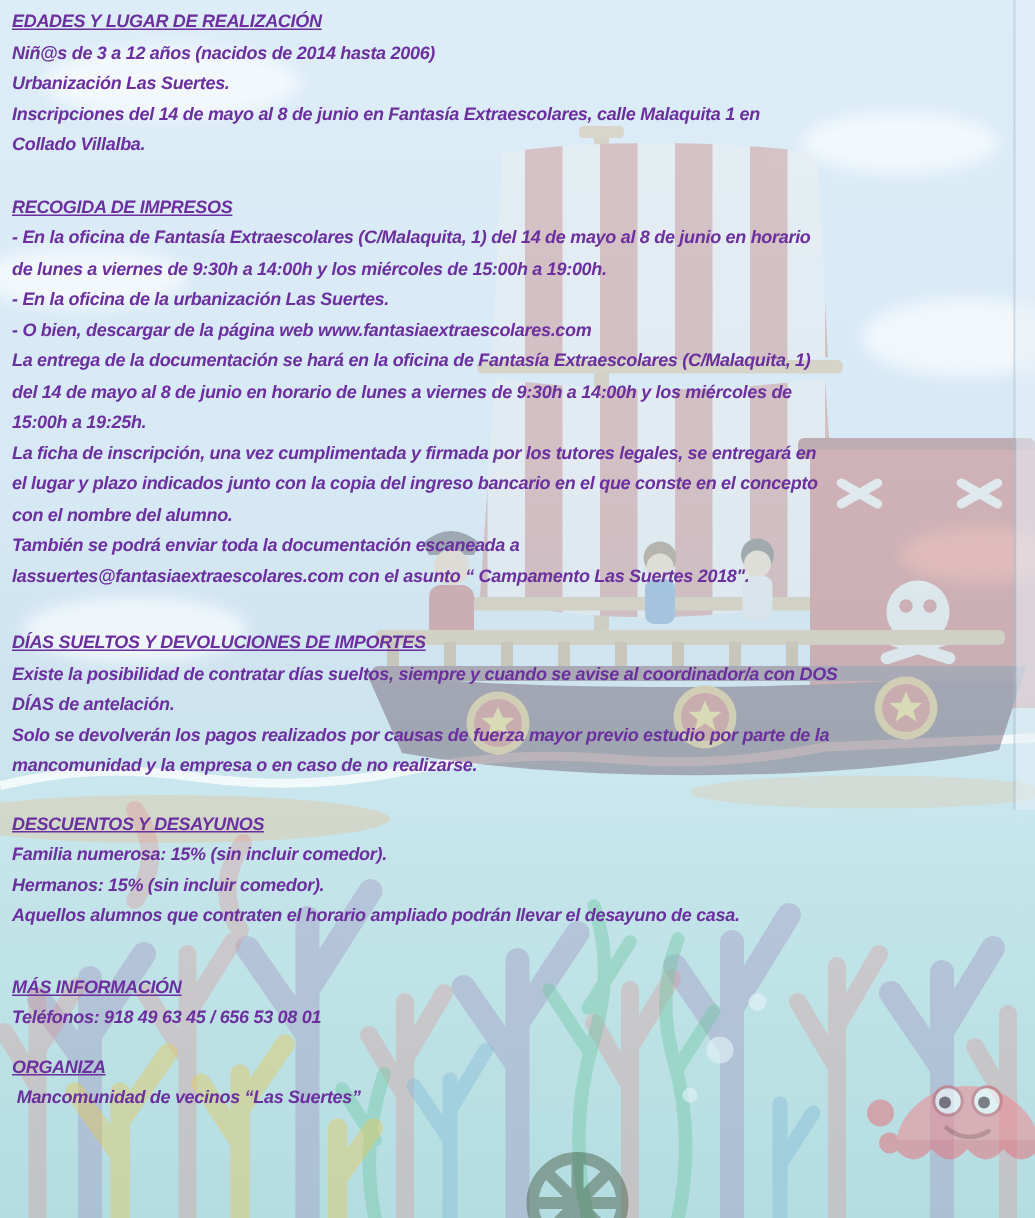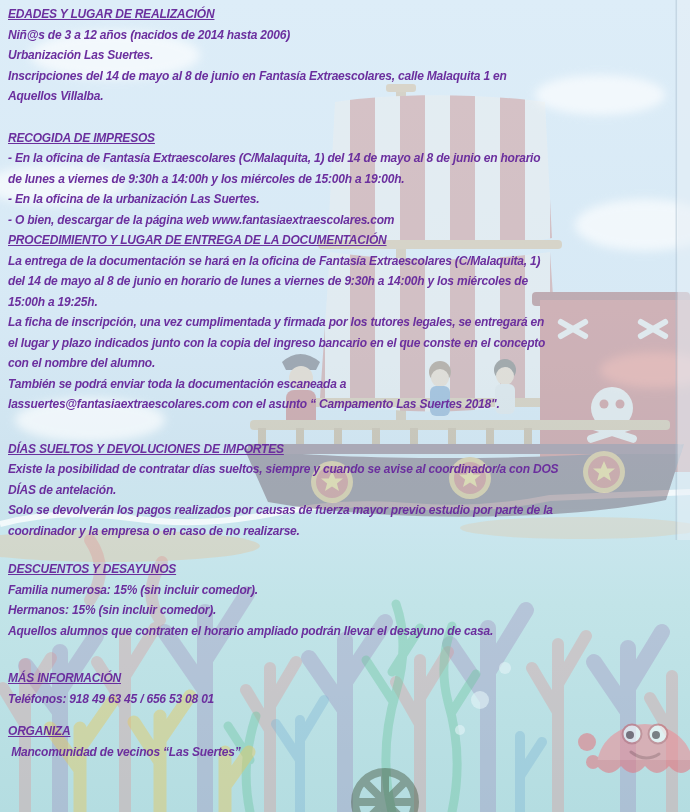--- a/index.html
+++ b/index.html
@@ -206,7 +206,7 @@
         <div class="line">Niñ@s de 3 a 12 años (nacidos de 2014 hasta 2006)</div>
         <div class="line">Urbanización Las Suertes.</div>
         <div class="line">Inscripciones del 14 de mayo al 8 de junio en Fantasía Extraescolares, calle Malaquita 1 en</div>
-        <div class="line">Aquellos Villalba.</div>
+        <div class="line">Collado Villalba.</div>
       </div>
   </section>
 

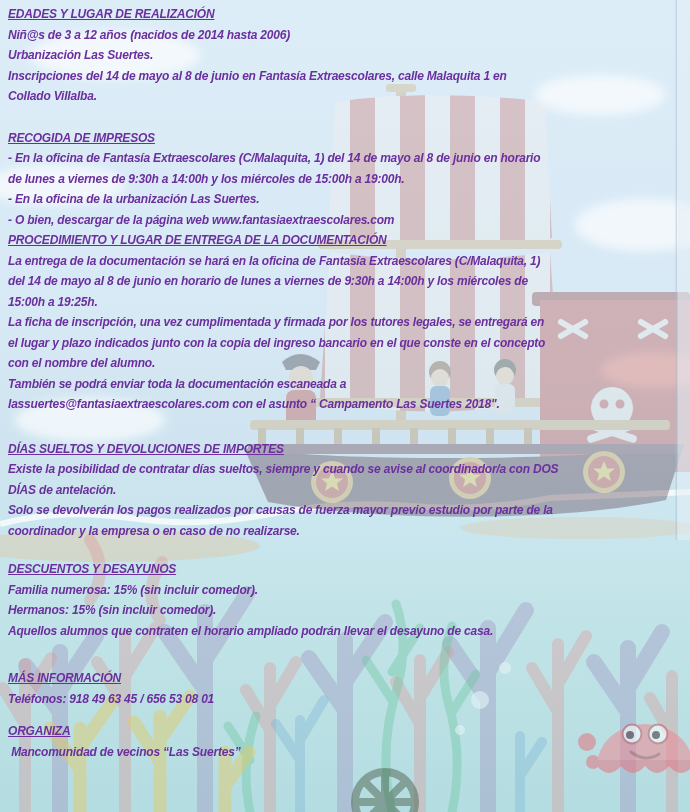--- a/index.html
+++ b/index.html
@@ -221,7 +221,6 @@
   </section>
 
   <section class="section s2">
-    <div class="heading">PROCEDIMIENTO Y LUGAR DE ENTREGA DE LA DOCUMENTACIÓN</div>
     <div class="lines">
         <div class="line">La entrega de la documentación se hará en la oficina de Fantasía Extraescolares (C/Malaquita, 1)</div>
         <div class="line">del 14 de mayo al 8 de junio en horario de lunes a viernes de 9:30h a 14:00h y los miércoles de</div>

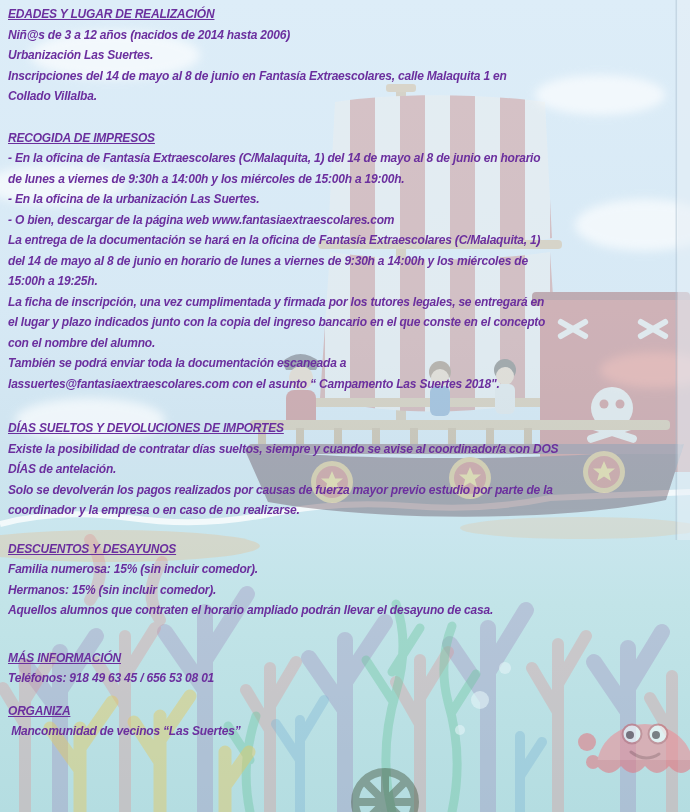--- a/index.html
+++ b/index.html
@@ -239,7 +239,7 @@
         <div class="line">Existe la posibilidad de contratar días sueltos, siempre y cuando se avise al coordinador/a con DOS</div>
         <div class="line">DÍAS de antelación.</div>
         <div class="line">Solo se devolverán los pagos realizados por causas de fuerza mayor previo estudio por parte de la</div>
-        <div class="line">coordinador y la empresa o en caso de no realizarse.</div>
+        <div class="line">mancomunidad y la empresa o en caso de no realizarse.</div>
       </div>
   </section>
 

